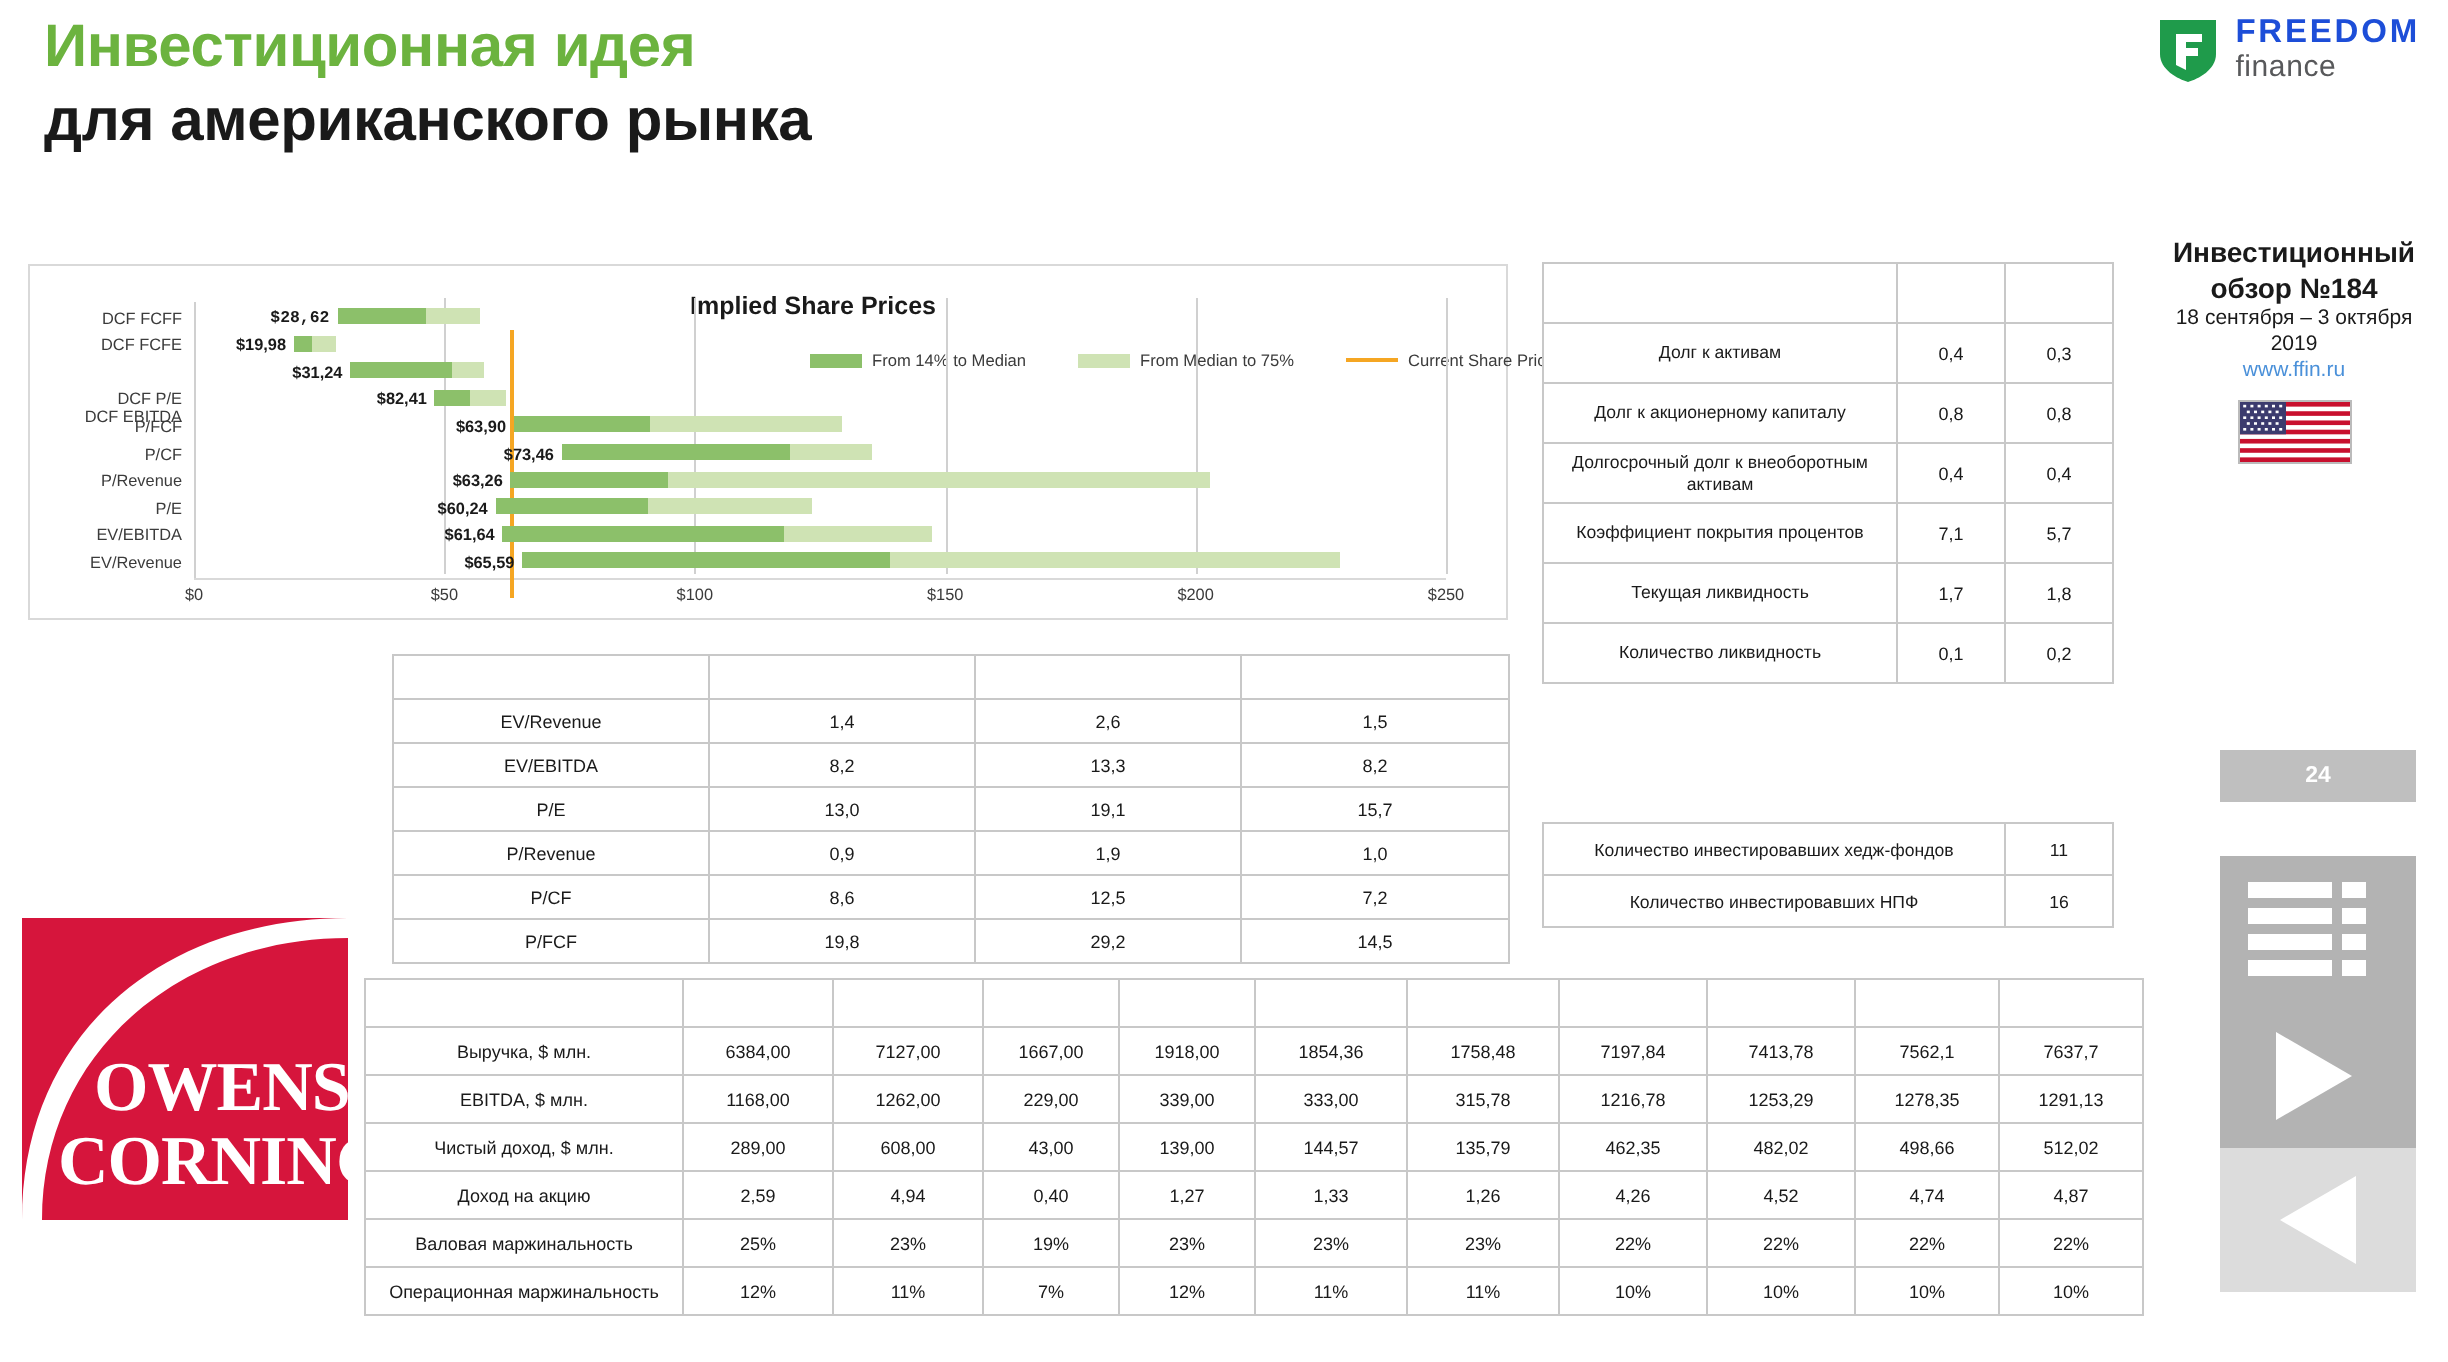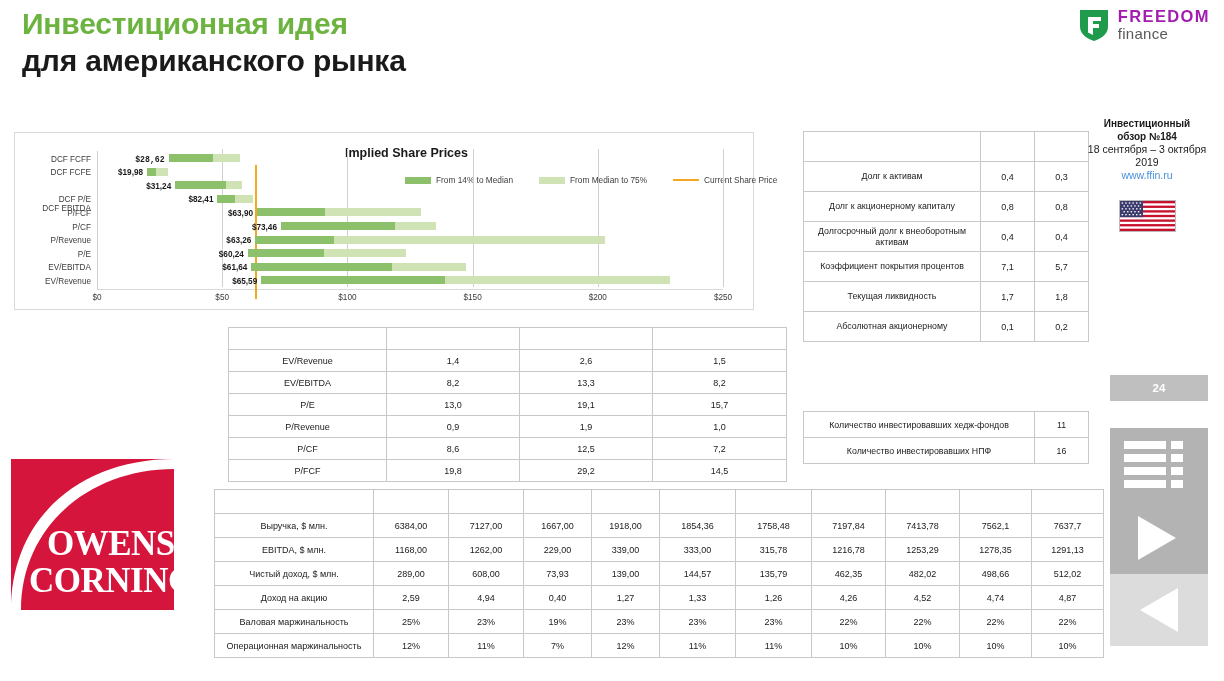--- a/index.html
+++ b/index.html
@@ -21,7 +21,7 @@
   #brand-logo { position:absolute; right:14px; top:8px; display:flex; align-items:center; gap:9px; }
   .shield-wrap { width:30px; height:34px; position:relative; }
   .brand-text { line-height:1.05; }
-  .brand-top { font-size:16.5px; font-weight:bold; letter-spacing:1.4px; color:#a21caf; }
+  .brand-top { font-size:16.5px; font-weight:bold; letter-spacing:1.4px; color:#1d4ed8; }
   .brand-bottom { font-size:15px; color:#58595b; letter-spacing:0.3px; }
 
   

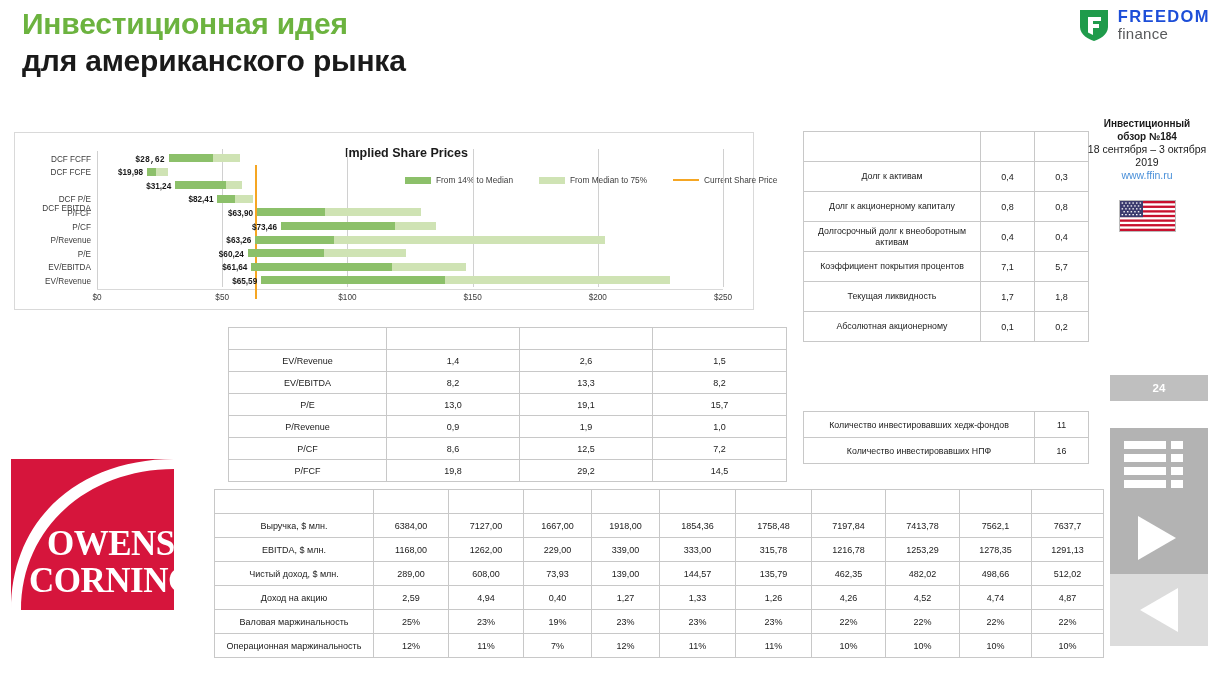--- a/index.html
+++ b/index.html
@@ -82,7 +82,7 @@
 
   
   #review-info { position:absolute; left:1072px; top:118px; width:150px; text-align:center; }
-  .ri-strong { font-size:10px; font-weight:bold; color:#1a1a1a; line-height:1.25; }
+  .ri-strong { font-size:14px; font-weight:bold; color:#1a1a1a; line-height:1.25; }
   .ri-date { font-size:10.5px; color:#1a1a1a; line-height:1.25; }
   .ri-link { font-size:10.5px; color:#4a90d9; line-height:1.3; }
   #us-flag { position:absolute; left:1119px; top:200px; width:57px; height:32px; border:1px solid #bbb; overflow:hidden; }

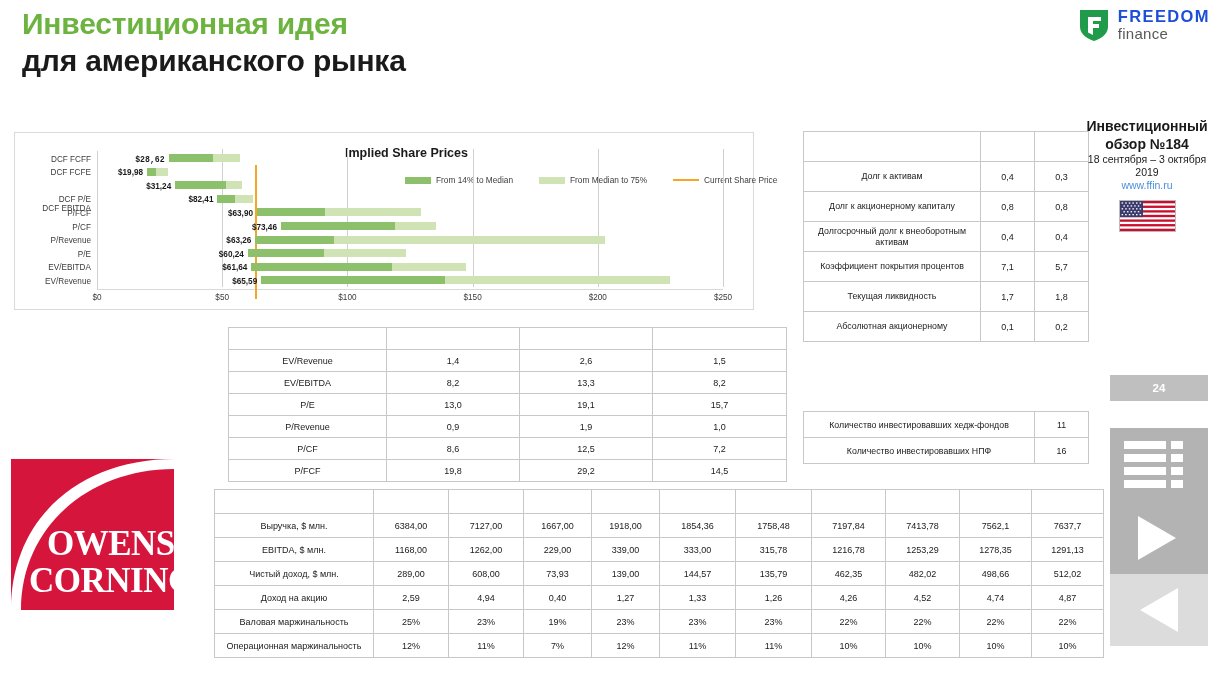--- a/index.html
+++ b/index.html
@@ -47,7 +47,7 @@
   #cat-divider { position:absolute; left:82px; top:18px; width:1px; height:138px; background:#d0d0d0; }
 
   
-  table.grid { border-collapse:collapse; table-layout:fixed; background:#3b82f6;margin-left:32px; }
+  table.grid { border-collapse:collapse; table-layout:fixed; background:#3b82f6; }
   table.grid td, table.grid th {
     border:1px solid #c8c8c8; padding:0 5px; font-size:9px; font-weight:normal;
     color:#1a1a1a; text-align:center; vertical-align:middle; background:#fff;

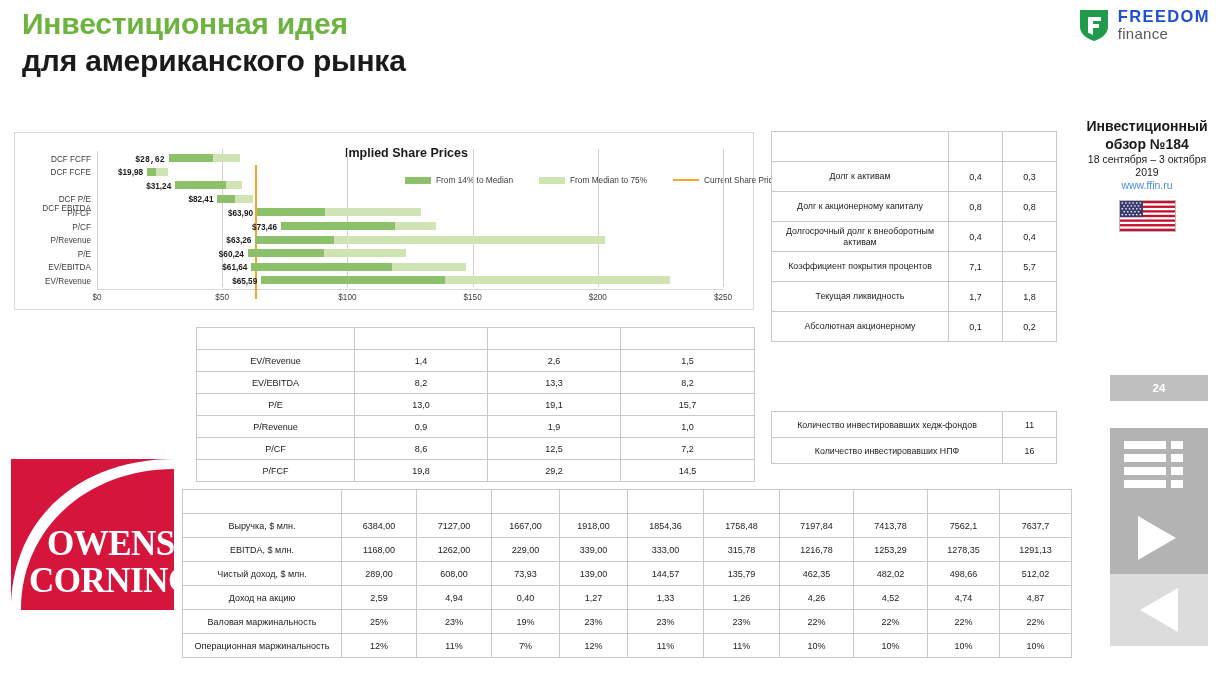--- a/index.html
+++ b/index.html
@@ -312,7 +312,7 @@
         <td>1,8</td>
       </tr>
       <tr>
-        <td class="rowlabel">Абсолютная акционерному</td>
+        <td class="rowlabel">Количество ликвидность</td>
         <td>0,1</td>
         <td>0,2</td>
       </tr>

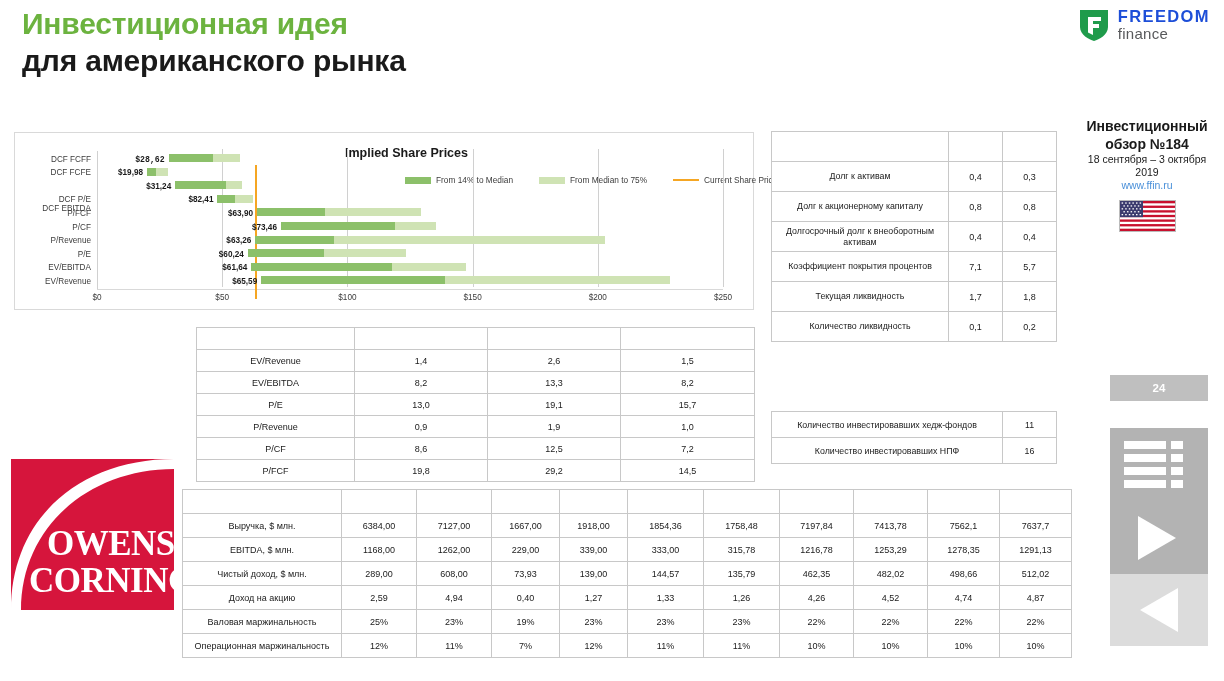--- a/index.html
+++ b/index.html
@@ -396,7 +396,7 @@
         <td class="rowlabel">Чистый доход, $ млн.</td>
         <td>289,00</td>
         <td>608,00</td>
-        <td>73,93</td>
+        <td>43,00</td>
         <td>139,00</td>
         <td>144,57</td>
         <td class="hl">135,79</td>

